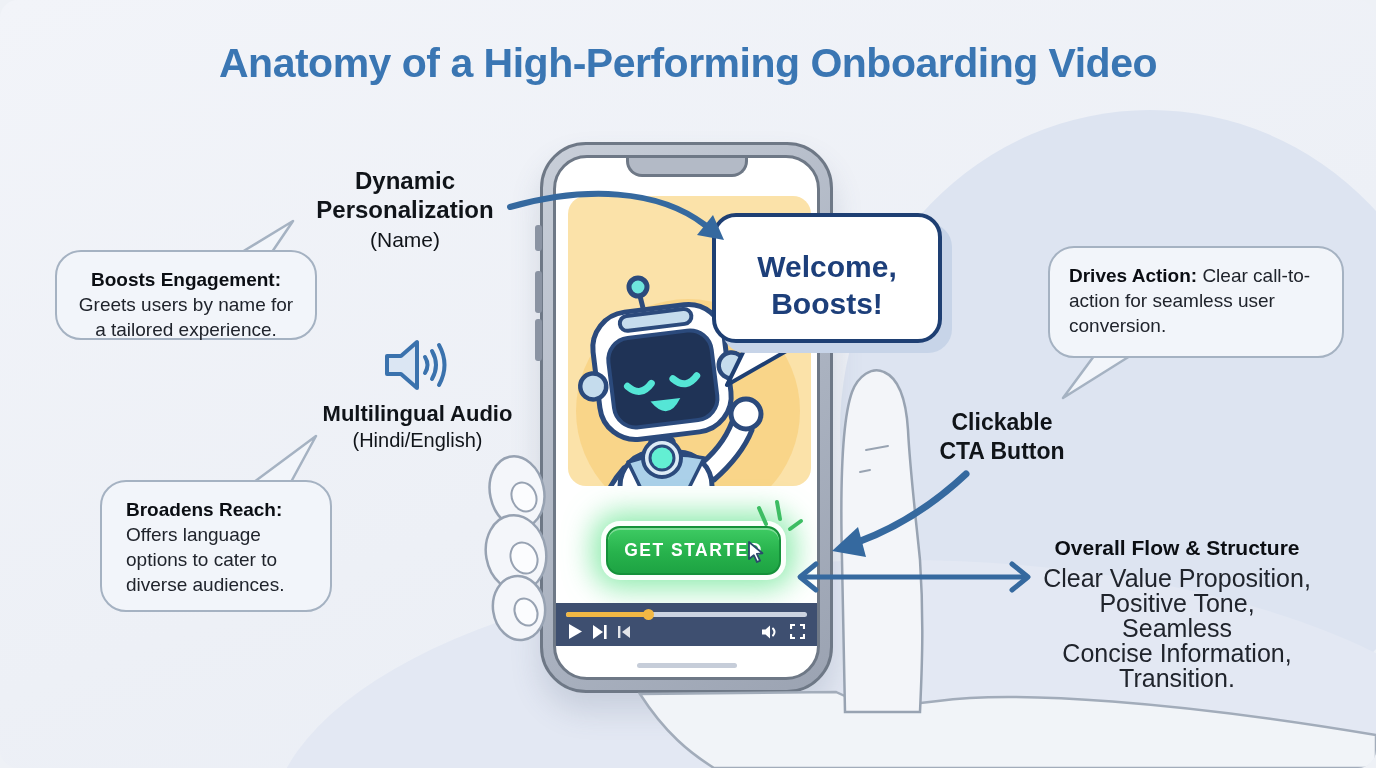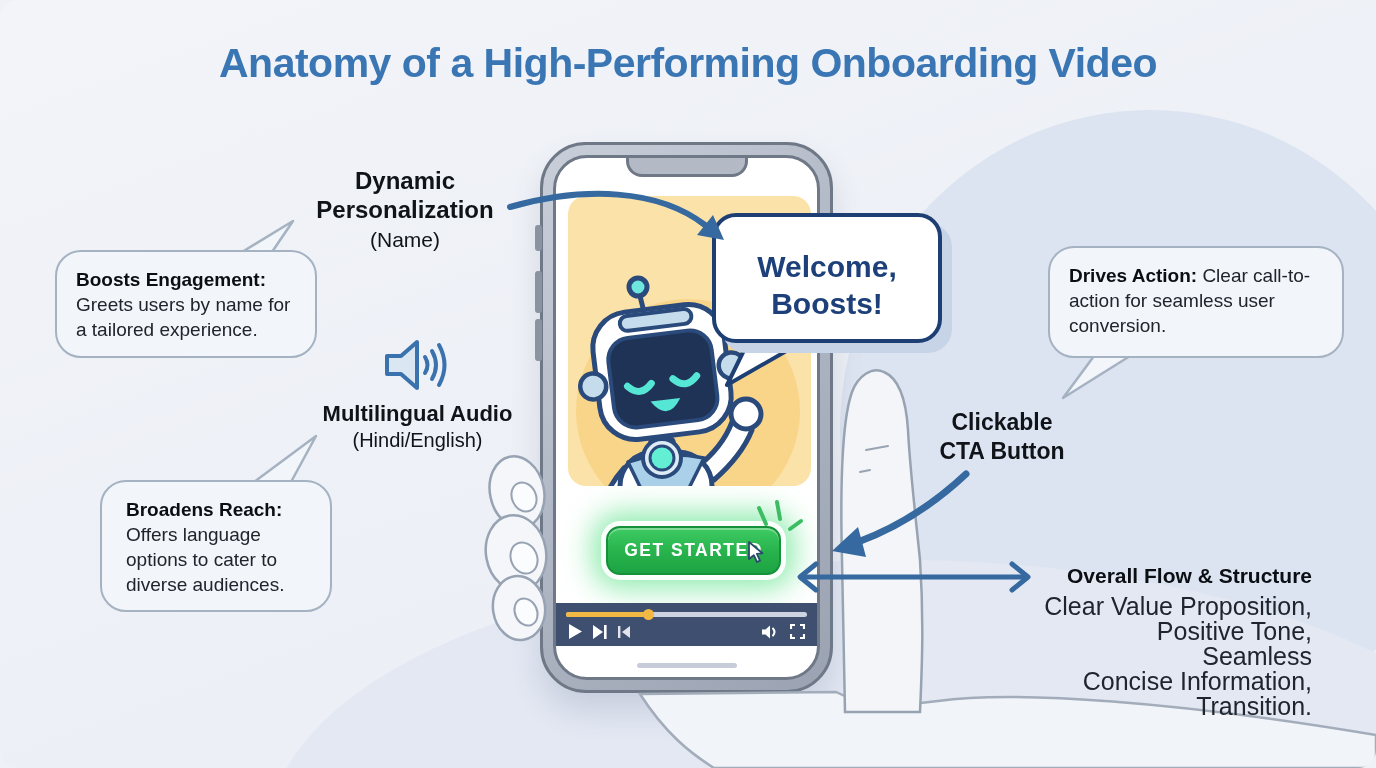--- a/index.html
+++ b/index.html
@@ -32,7 +32,7 @@
   }
   .callout .hd{font-weight:700;color:#0b0e13;}
   .callout .hd.block{display:block;}
-  #callout-boosts{left:55px;top:250px;width:262px;height:108px;}
+  #callout-boosts{left:55px;top:250px;width:262px;height:90px;text-align:center;}
   #callout-broadens{left:100px;top:480px;width:232px;height:132px;padding-left:24px;}
   #callout-drives{left:1048px;top:246px;width:296px;height:112px;}
 

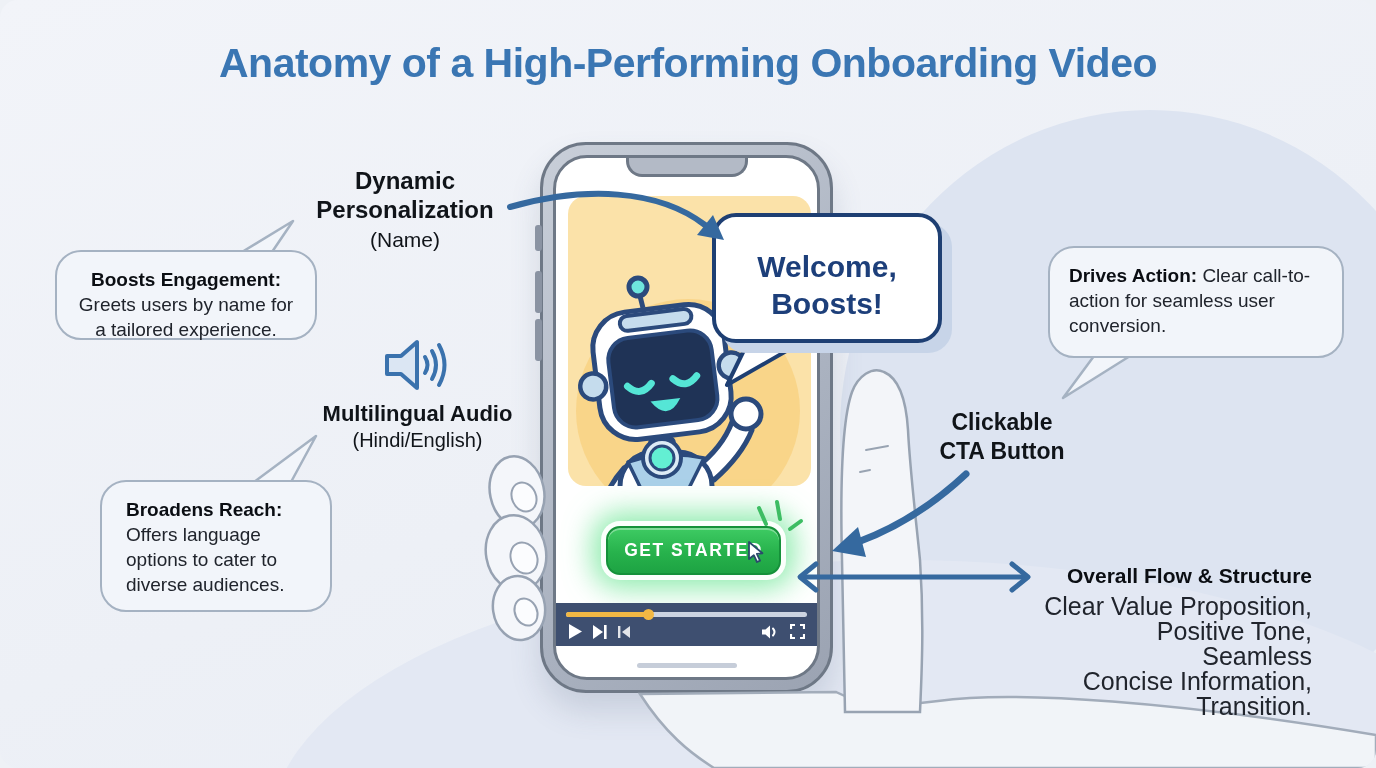--- a/index.html
+++ b/index.html
@@ -43,7 +43,7 @@
   #label-multilingual{left:300px;top:400px;width:235px;font-size:22px;font-weight:700;line-height:27px;}
   #label-multilingual .sub{font-size:20px;font-weight:400;}
   #label-clickable{left:927px;top:408px;width:150px;font-size:23px;font-weight:700;line-height:29px;}
-  #label-overall{left:1042px;top:564px;width:270px;text-align:right;}
+  #label-overall{left:1042px;top:536px;width:270px;text-align:center;}
   #label-overall .hd{font-size:21px;font-weight:700;color:#0b0e13;margin-bottom:6px;}
   #label-overall .ln{font-size:25px;line-height:25px;color:#20242c;}
 

